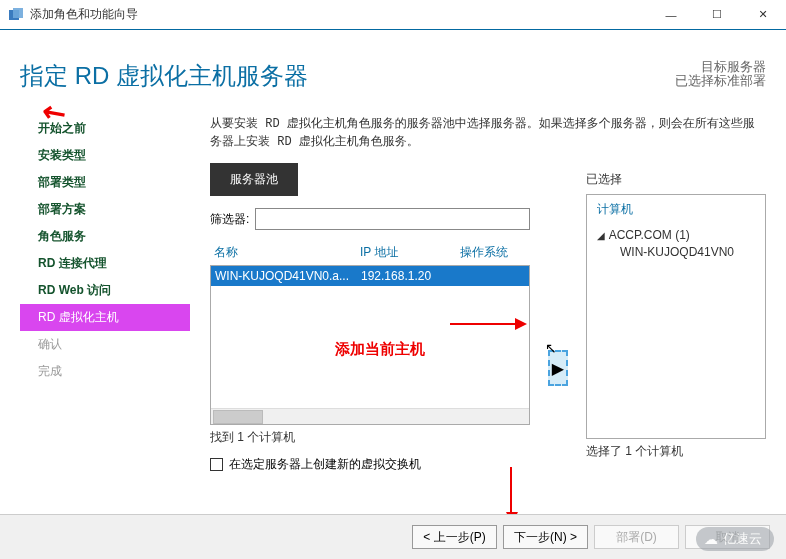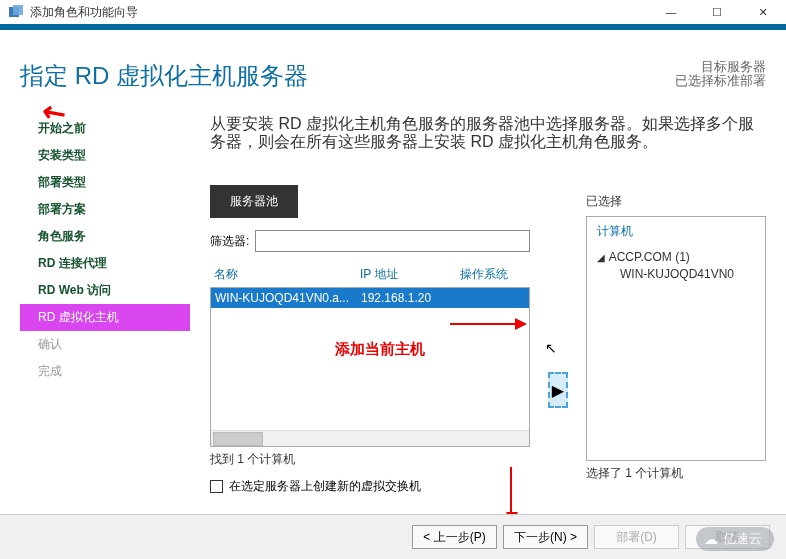--- a/index.html
+++ b/index.html
@@ -4,7 +4,7 @@
 <style>
   * { box-sizing: border-box; font-family: "Microsoft YaHei", "Segoe UI", sans-serif; }
   body { margin: 0; width: 786px; height: 559px; background: #fff; overflow: hidden; position: relative; }
-  .titlebar { height: 30px; display: flex; align-items: center; border-bottom: 6px solid #0369a1; padding-left: 8px; }
+  .titlebar { height: 30px; display: flex; align-items: center; border-bottom: 1px solid #0369a1; padding-left: 8px; }
   .title-icon { width: 16px; height: 16px; margin-right: 6px; }
   .title-icon svg { width: 16px; height: 16px; }
   .title-text { font-size: 12px; color: #333; flex: 1; }

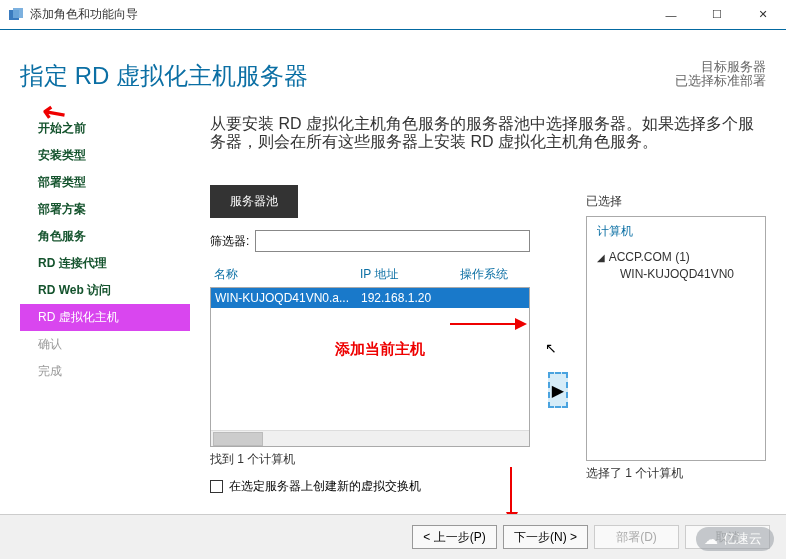--- a/index.html
+++ b/index.html
@@ -18,7 +18,7 @@
   .sidebar-item.done { color: #14532d; font-weight: bold; }
   .sidebar-item.active { background: #d946ef; color: #fff; }
   .main { position: absolute; left: 210px; top: 85px; right: 20px; }
-  .desc { font-size: 16px; color: #333; line-height: 18px; margin-bottom: 34px; }
+  .desc { font-size: 12px; color: #333; line-height: 18px; margin-bottom: 12px; font-family: Liberation Mono, monospace; }
   .pool-layout { display: flex; gap: 18px; }
   .pool-left { width: 320px; }
   .tab-header { background: #333; color: #fff; font-size: 12px; padding: 8px 20px; display: inline-block; }

